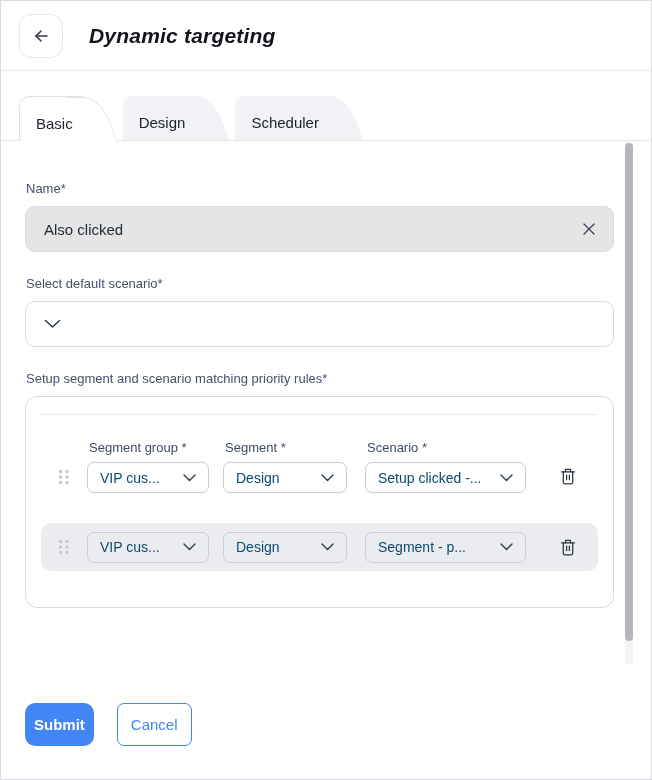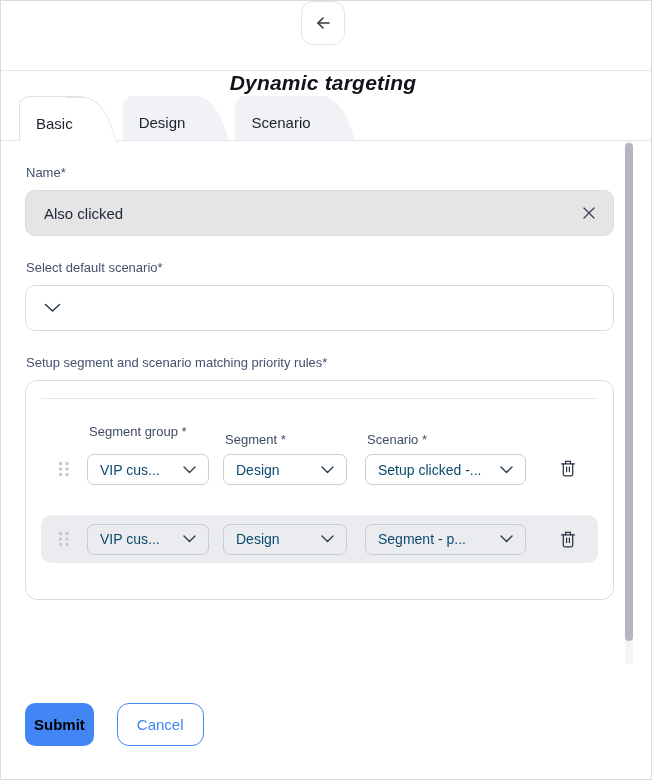--- a/index.html
+++ b/index.html
@@ -14,7 +14,7 @@
   
   .header{
     height:70px; display:flex; align-items:center; gap:26px;
-    padding:0 24px 0 18px; border-bottom:1px solid #e7e8ec;flex-direction:column;
+    padding:0 24px 0 18px; border-bottom:1px solid #e7e8ec;
   }
   .back-btn{
     width:44px; height:44px; flex:0 0 auto;

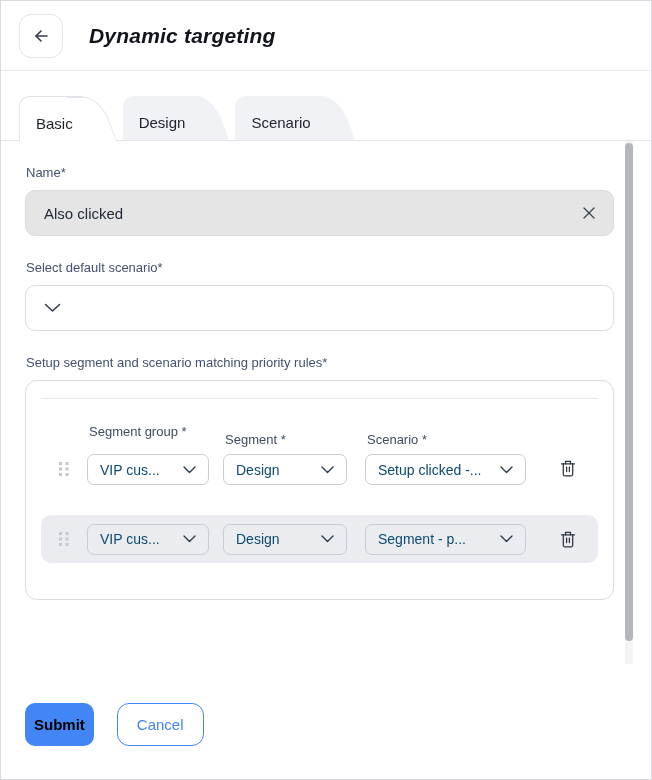--- a/index.html
+++ b/index.html
@@ -174,7 +174,7 @@
       <span class="tab-label">Design</span>
     </div>
     <div class="tab">
-      <span class="tab-label">Scenario</span>
+      <span class="tab-label">Scheduler</span>
     </div>
   </div>
 

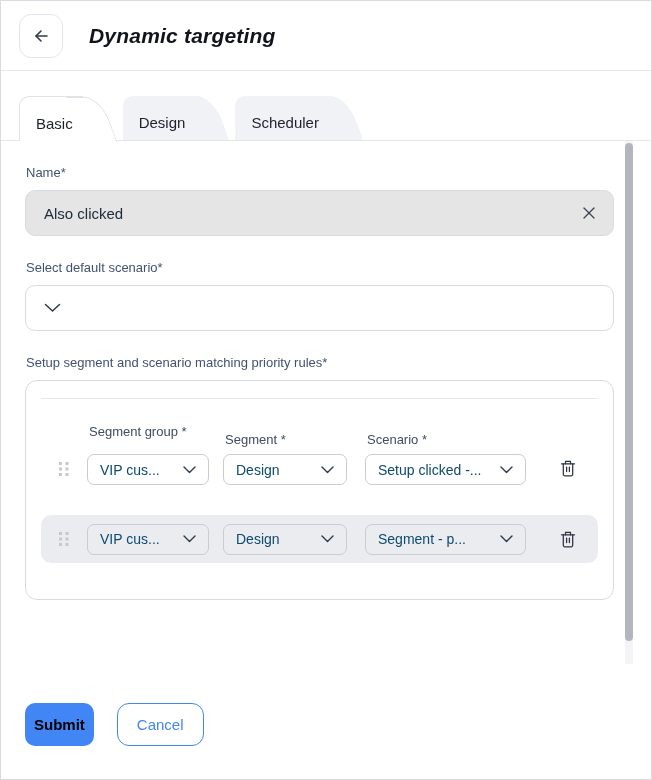--- a/index.html
+++ b/index.html
@@ -59,7 +59,7 @@
     padding:24px 39px 0 24px;
   }
   .field-label{
-    font-size:13px; color:#42526e; margin:0 0 10px 1px; display:block;
+    font-size:13px; color:#42526e; margin:16px 0 10px 1px; display:block;
   }
   .text-input-wrap{
     position:relative; width:589px; height:46px; margin-bottom:24px;

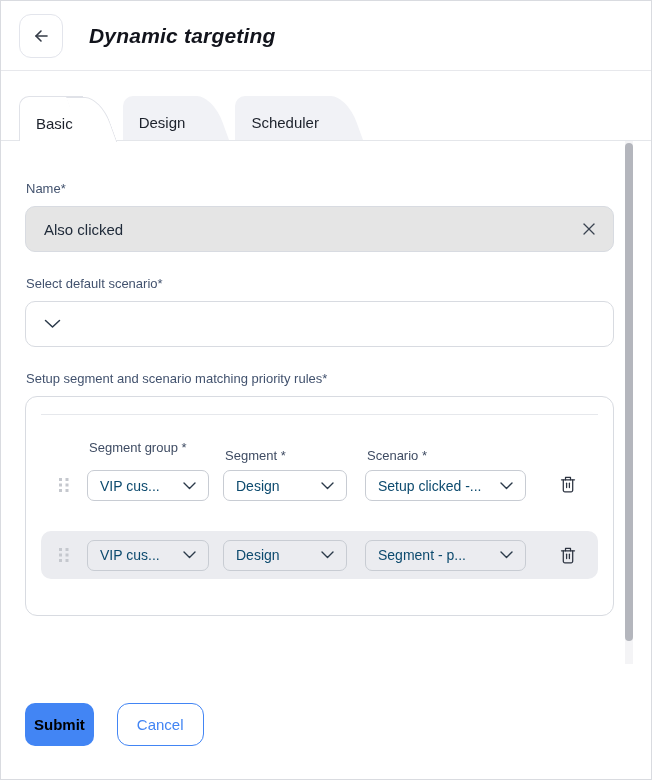--- a/index.html
+++ b/index.html
@@ -114,7 +114,7 @@
     white-space:nowrap; overflow:hidden;
   }
   .mini-select.on-gray{ background:transparent; }
-  .w1{ width:122px; margin-right:14px;gap:8px; }
+  .w1{ width:122px; margin-right:14px; }
   .w2{ width:124px; margin-right:18px; }
   .w3{ width:161px; }
   .trash-btn{

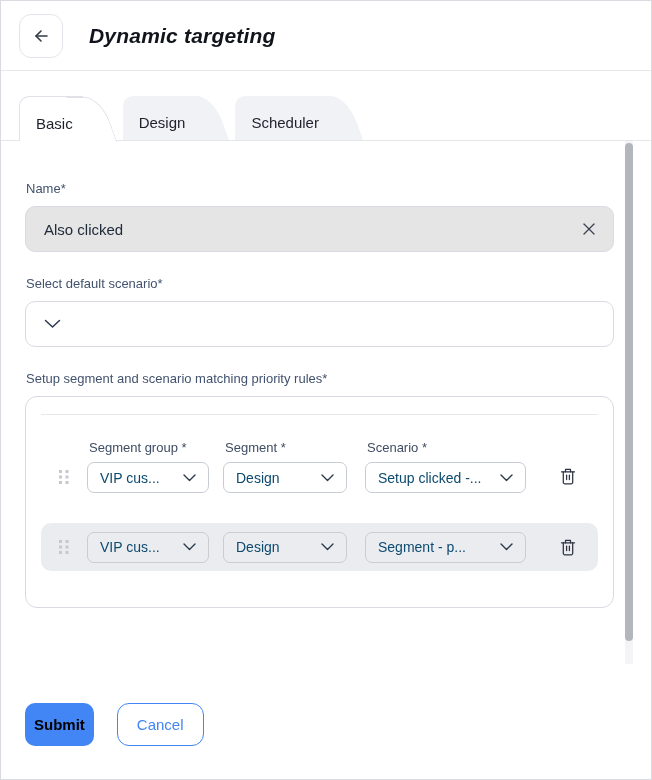--- a/index.html
+++ b/index.html
@@ -137,7 +137,7 @@
   .footer{ display:flex; align-items:center; padding:39px 24px 0 24px; }
   .submit-btn{
     height:43px; padding:12px 9px; min-width:66px; border:none; border-radius:10px;
-    background:#4285f4; color:#000000; font-size:15px; font-weight:600; cursor:pointer;
+    background:#4285f4; color:#ffffff; font-size:15px; font-weight:600; cursor:pointer;
     font-family:"Liberation Sans", sans-serif;
   }
   .cancel-btn{

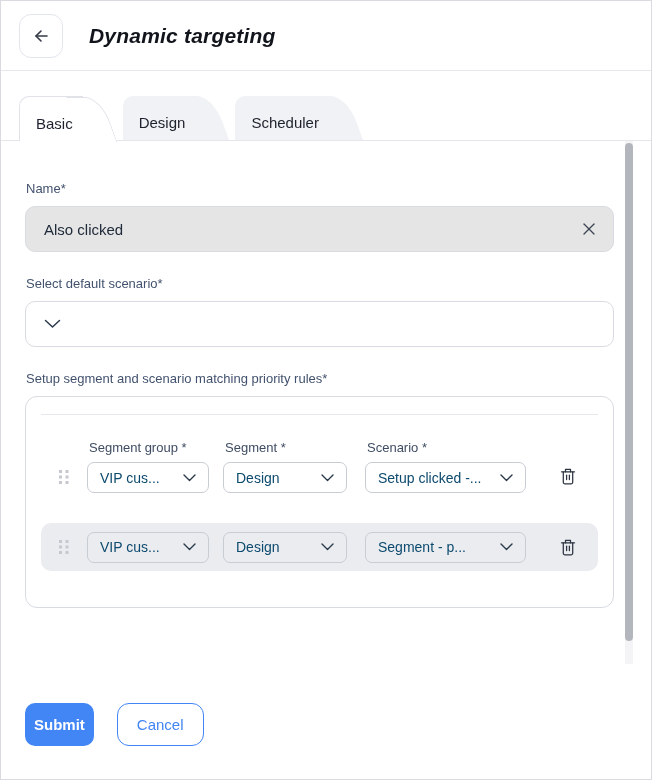--- a/index.html
+++ b/index.html
@@ -141,8 +141,8 @@
     font-family:"Liberation Sans", sans-serif;
   }
   .cancel-btn{
-    height:43px; padding:0 19px; min-width:73px; margin-left:23px;
-    border:1px solid #4285f4; border-radius:12px; background:#fff;
+    height:43px; padding:0 13px; min-width:73px; margin-left:23px;
+    border:1px solid #4285f4; border-radius:7px; background:#fff;
     color:#4285f4; font-size:15px; cursor:pointer;
     font-family:"Liberation Sans", sans-serif;
   }

